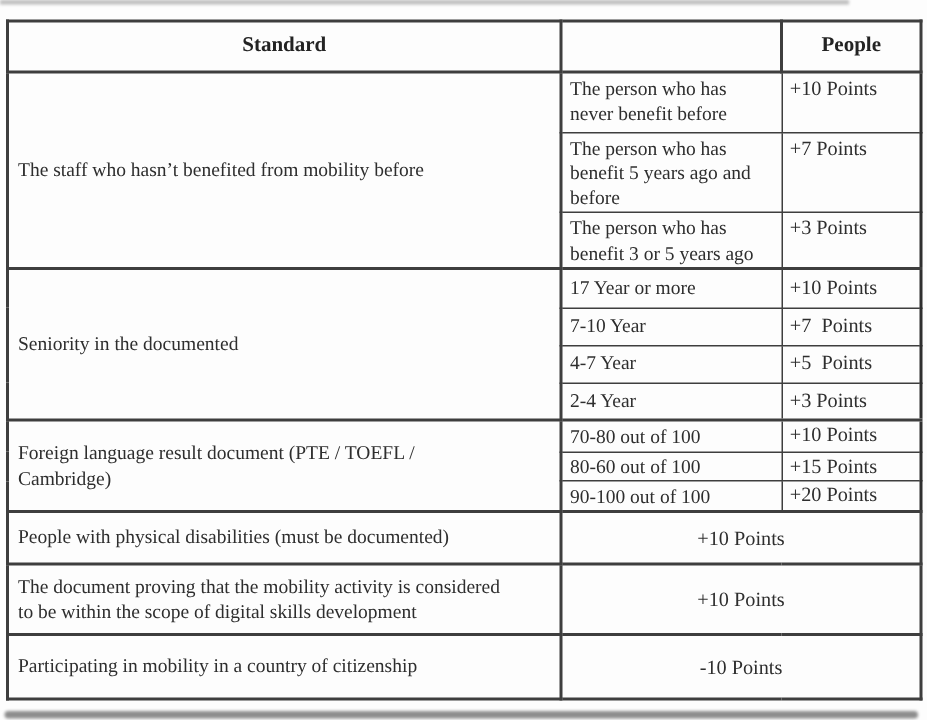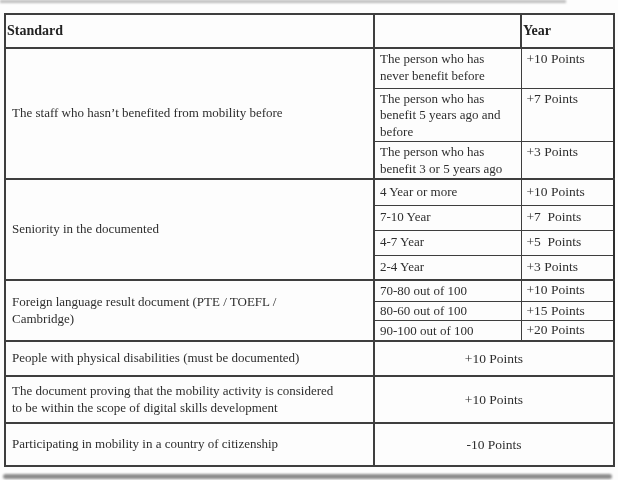--- a/index.html
+++ b/index.html
@@ -27,7 +27,7 @@
     overflow:hidden;
   }
   th{
-    font-size:14px;font-weight:bold;text-align:left;vertical-align:middle;
+    font-size:14px;font-weight:bold;text-align:center;vertical-align:middle;
     border-width:2px;color:#232323;
   }
   td.std{

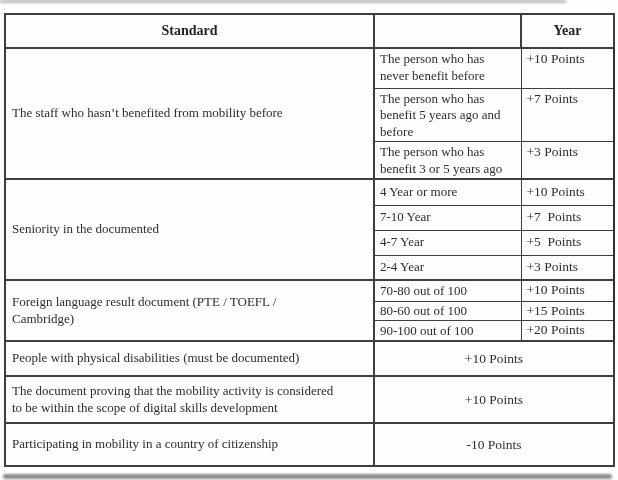--- a/index.html
+++ b/index.html
@@ -72,7 +72,7 @@
     <tr style="height:34px">
       <th>Standard</th>
       <th></th>
-      <th>Year</th>
+      <th>People</th>
     </tr>
 
     <tr class="sec" style="height:40px">

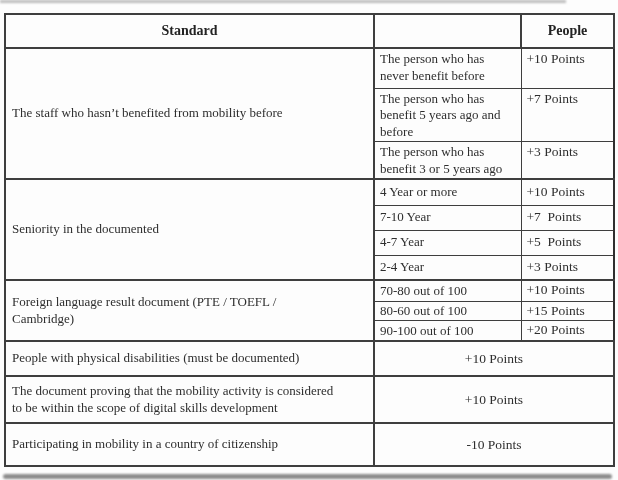--- a/index.html
+++ b/index.html
@@ -95,7 +95,7 @@
 
     <tr class="sec" style="height:26px">
       <td class="std" rowspan="4">Seniority in the documented</td>
-      <td class="cond">4 Year or more</td>
+      <td class="cond">17 Year or more</td>
       <td class="score">+10 Points</td>
     </tr>
     <tr style="height:25px">

